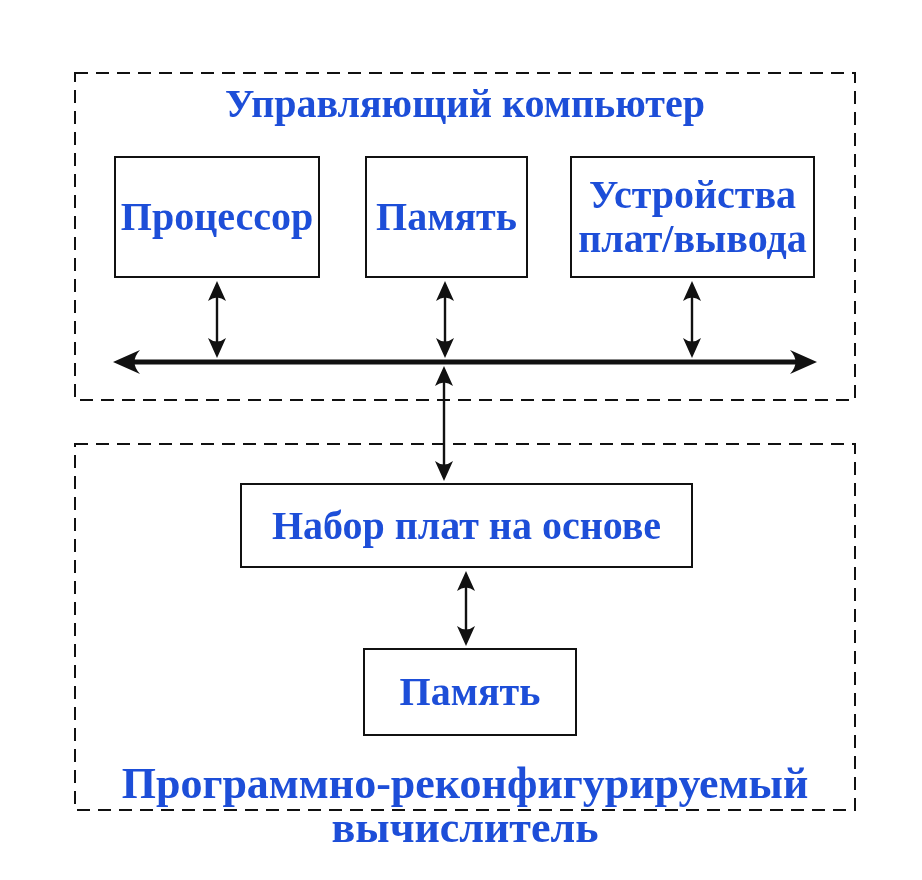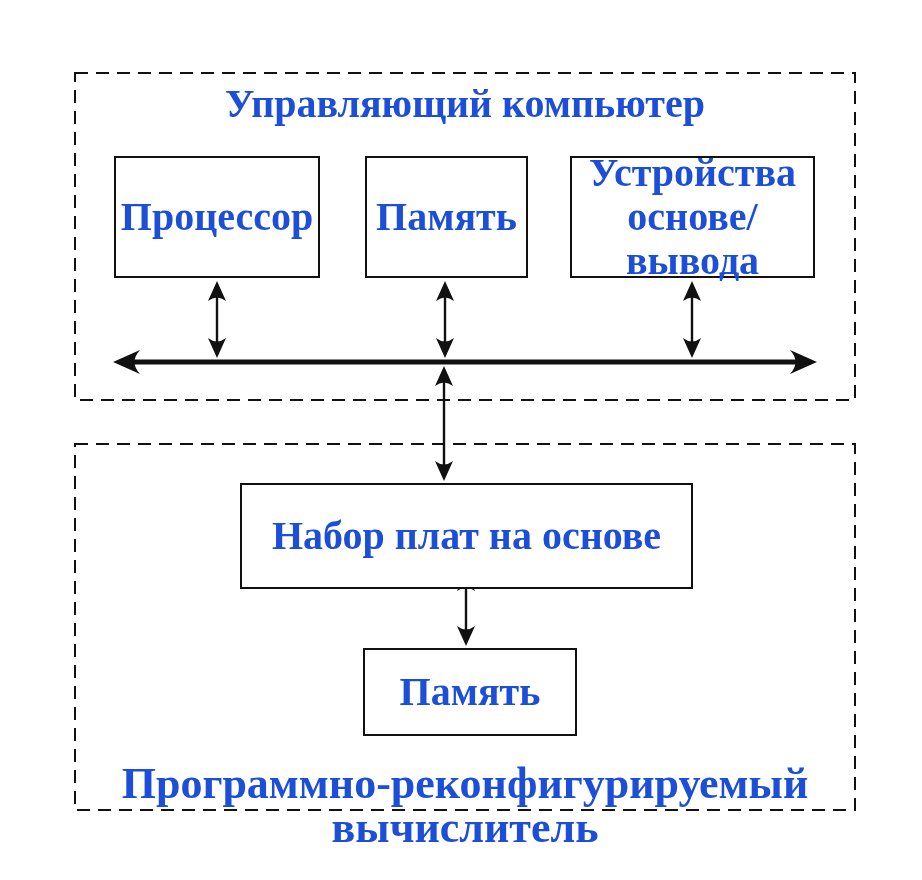--- a/index.html
+++ b/index.html
@@ -122,7 +122,7 @@
 
   <div class="node node-io">
     <span>Устройства</span>
-    <span>основе/вывода</span>
+    <span>плат/вывода</span>
   </div>
 
   <div class="node node-fpga">

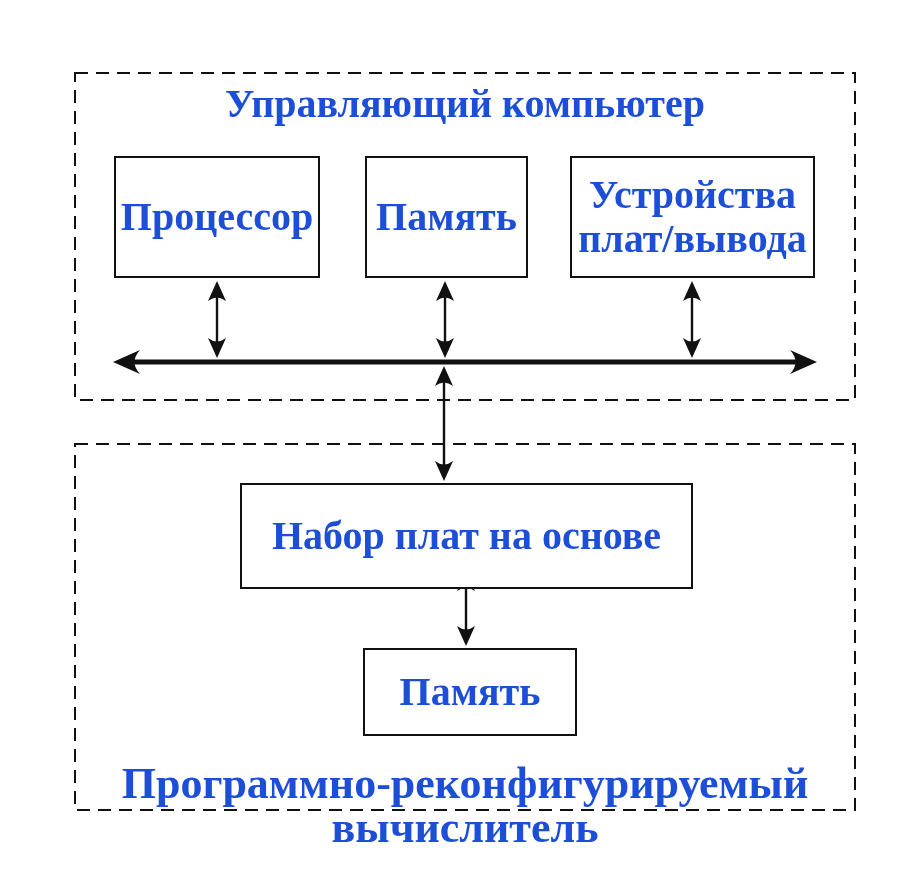--- a/index.html
+++ b/index.html
@@ -60,7 +60,7 @@
   .node-processor { left: 114px; top: 156px; width: 206px; height: 122px; }
   .node-memory-top { left: 365px; top: 156px; width: 163px; height: 122px; }
   .node-io { left: 570px; top: 156px; width: 245px; height: 122px; text-align: center; }
-  .node-fpga { left: 240px; top: 483px; width: 453px; height: 106px; line-height: 42px; }
+  .node-fpga { left: 240px; top: 483px; width: 453px; height: 85px; line-height: 42px; }
   .node-memory-bottom { left: 363px; top: 648px; width: 214px; height: 88px; }
 </style>
 </head>

